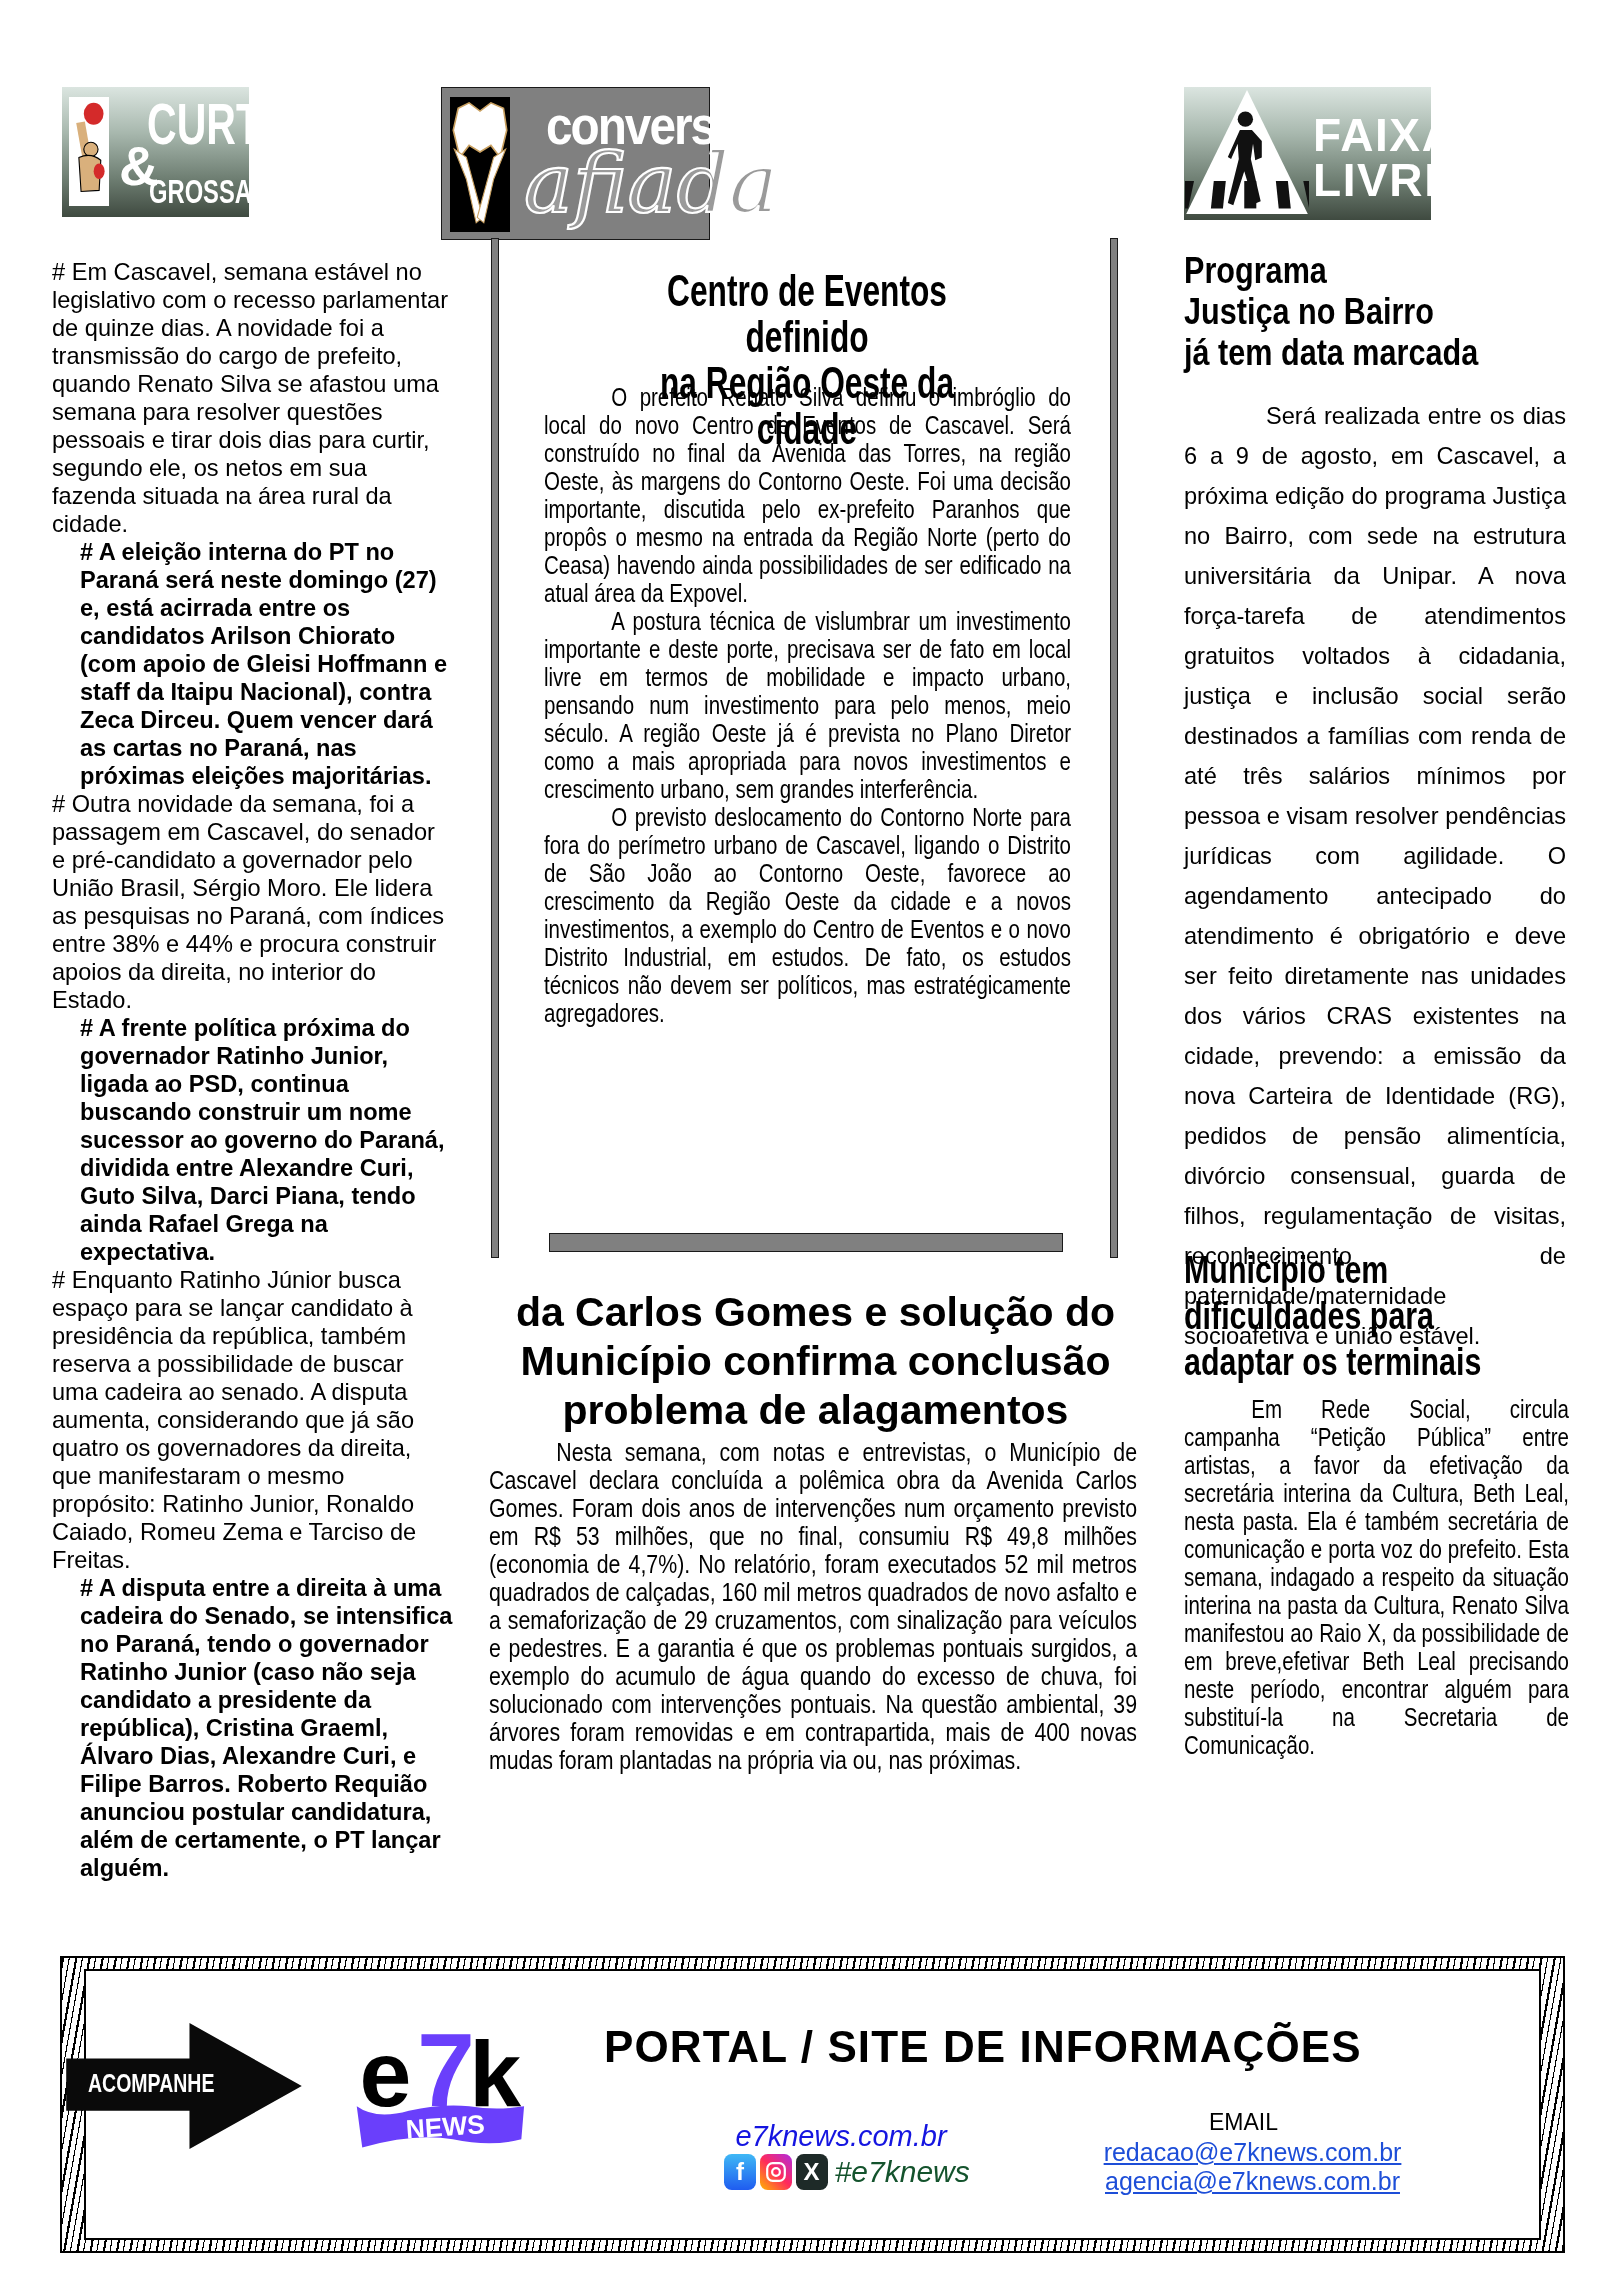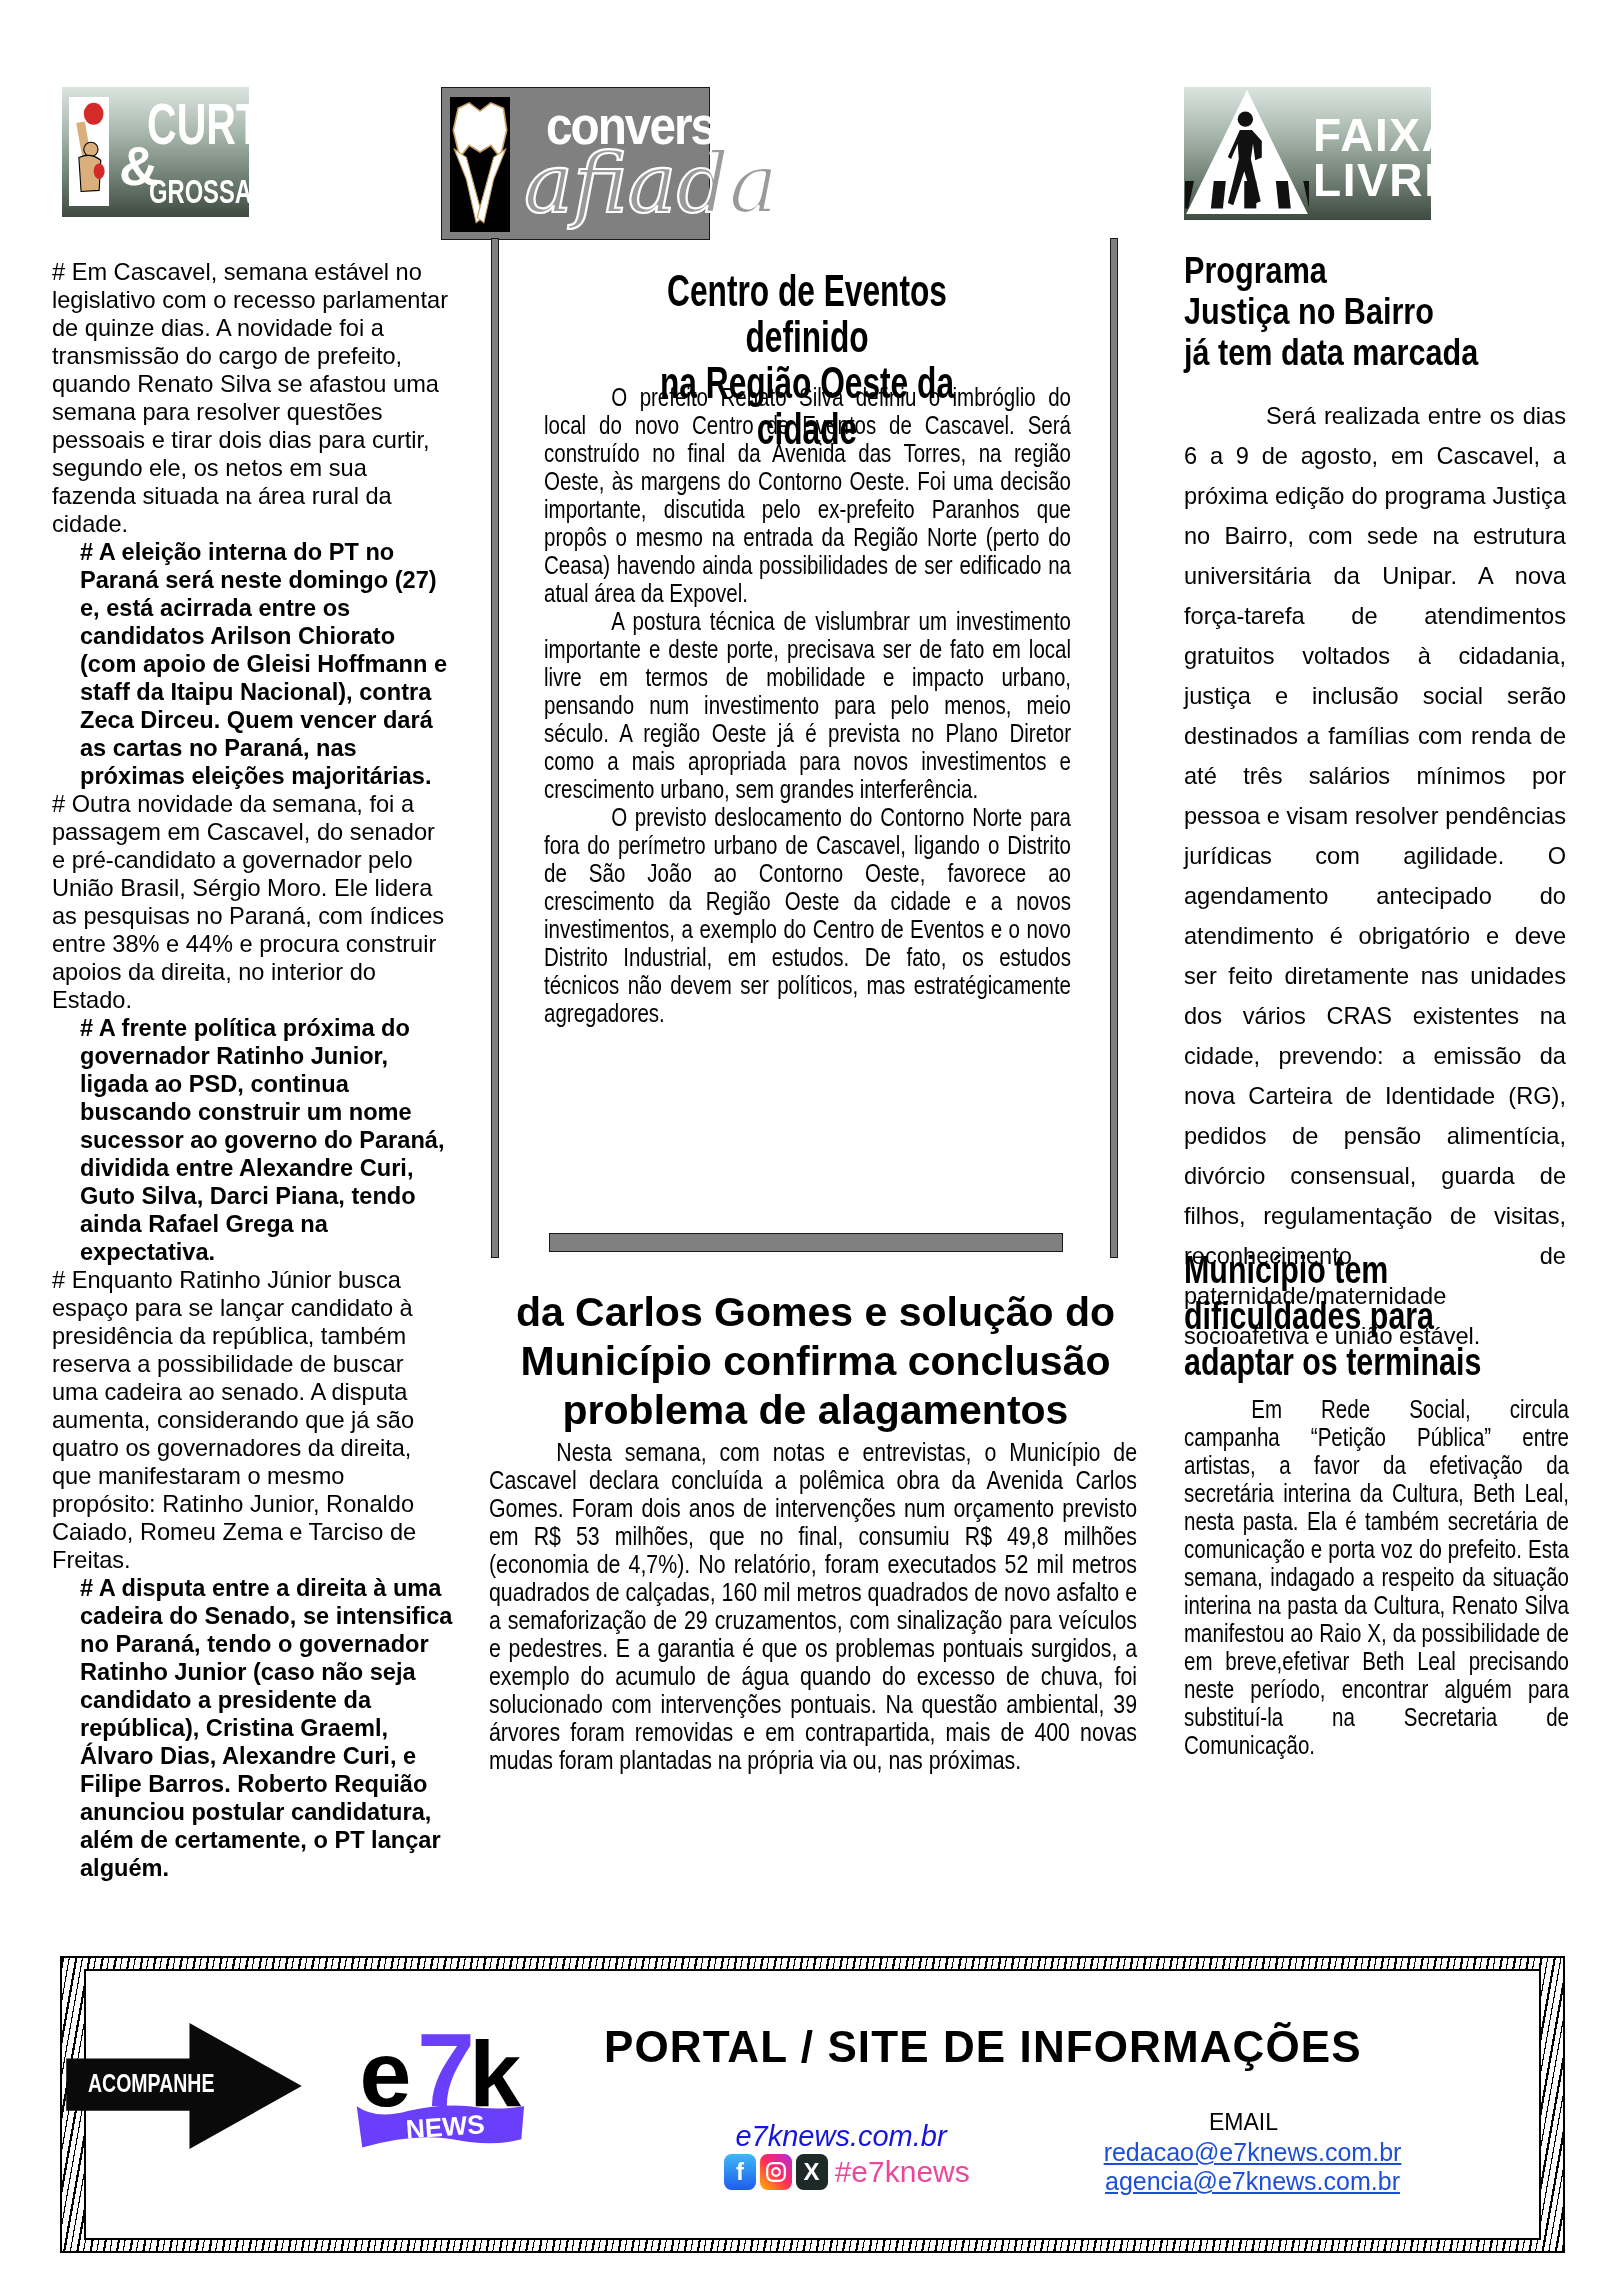--- a/index.html
+++ b/index.html
@@ -57,7 +57,7 @@
   .site-url { position: absolute; left: 731px; top: 2120px; width: 220px; text-align: center; font-size: 29px; font-style: italic; color: #1515e0; }
   .social-row { position: absolute; left: 724px; top: 2154px; height: 36px; display: flex; align-items: center; gap: 3.8px; }
   .social-icon { width: 32px; height: 36px; border-radius: 7.7px; display: flex; align-items: center; justify-content: center; color: #fff; font-weight: bold; font-size: 24px; }
-  .hashtag { font-size: 30px; color: #ec4899; margin-left: 3.3px; }
+  .hashtag { font-size: 30px; font-style: italic; color: #14532d; margin-left: 3.3px; }
   .email-label { position: absolute; left: 1209px; top: 2109px; font-size: 23px; }
   .email-link { position: absolute; left: 1082px; width: 341px; text-align: center; font-size: 25px; color: #1d4ed8; text-decoration: underline; }
 </style>

